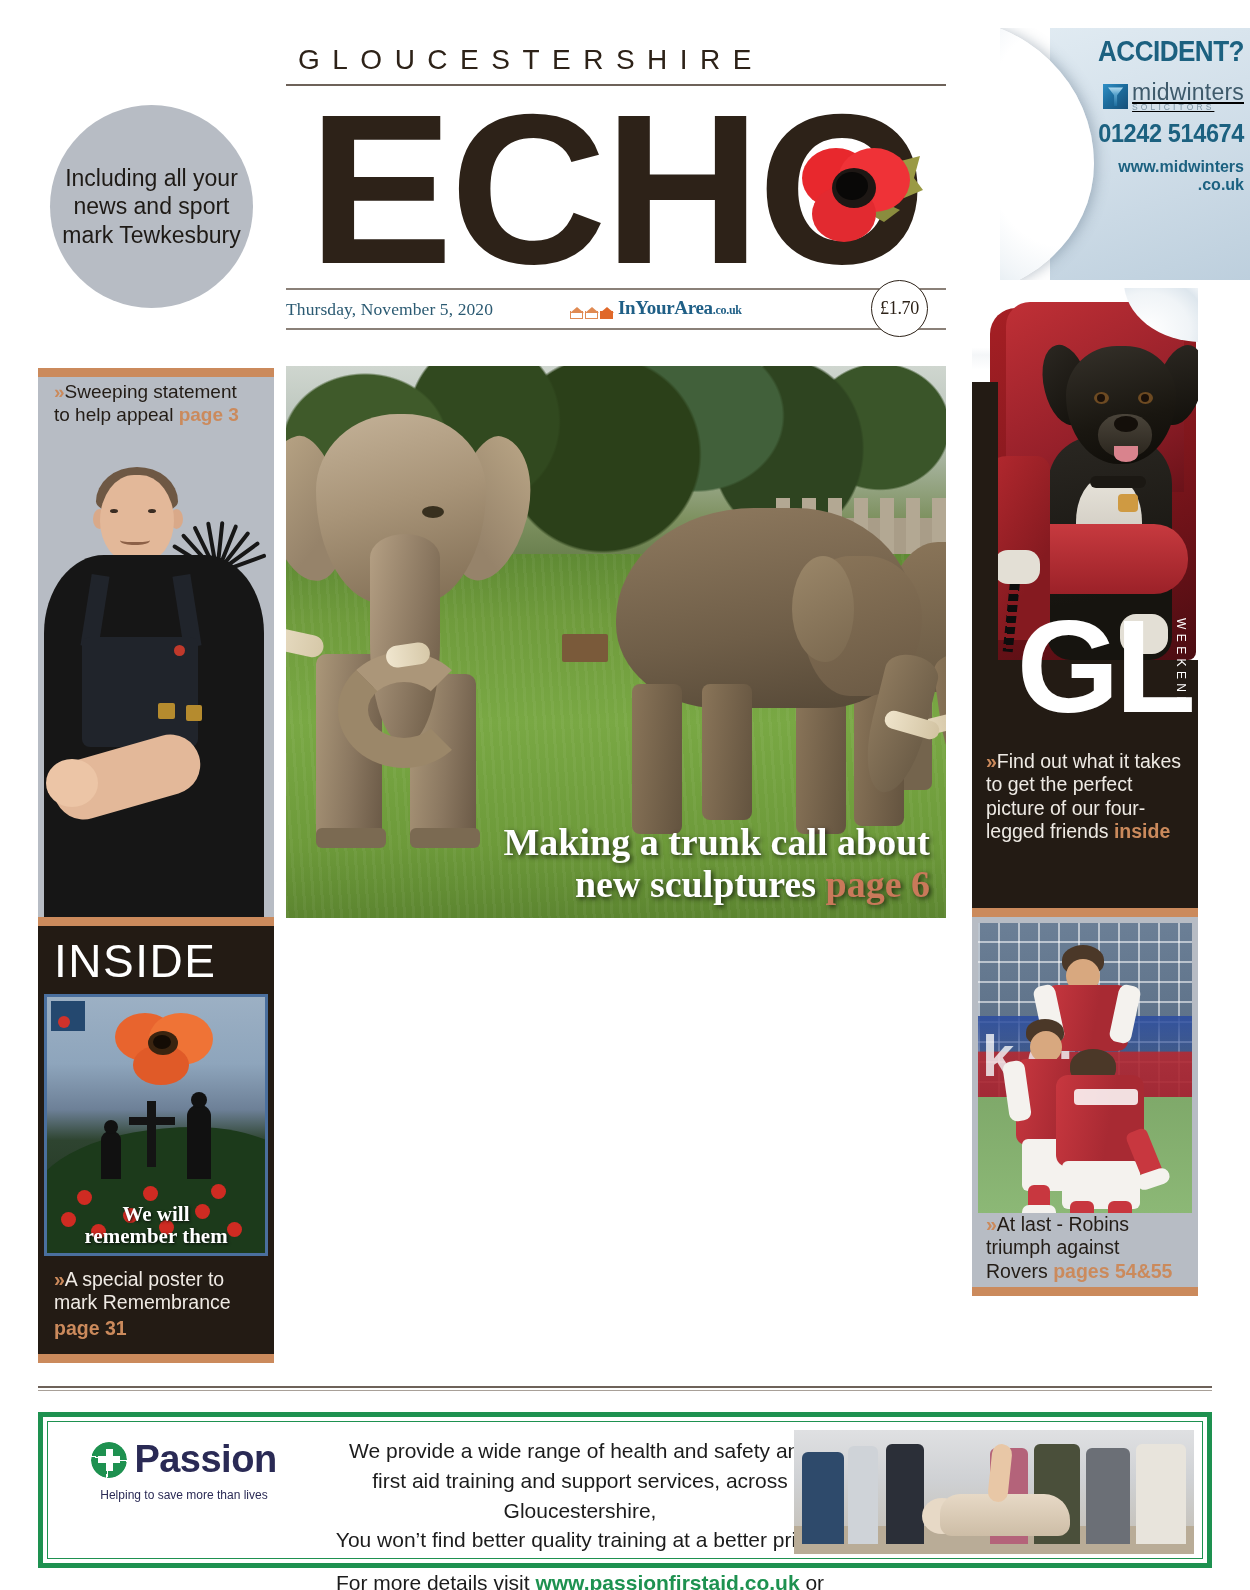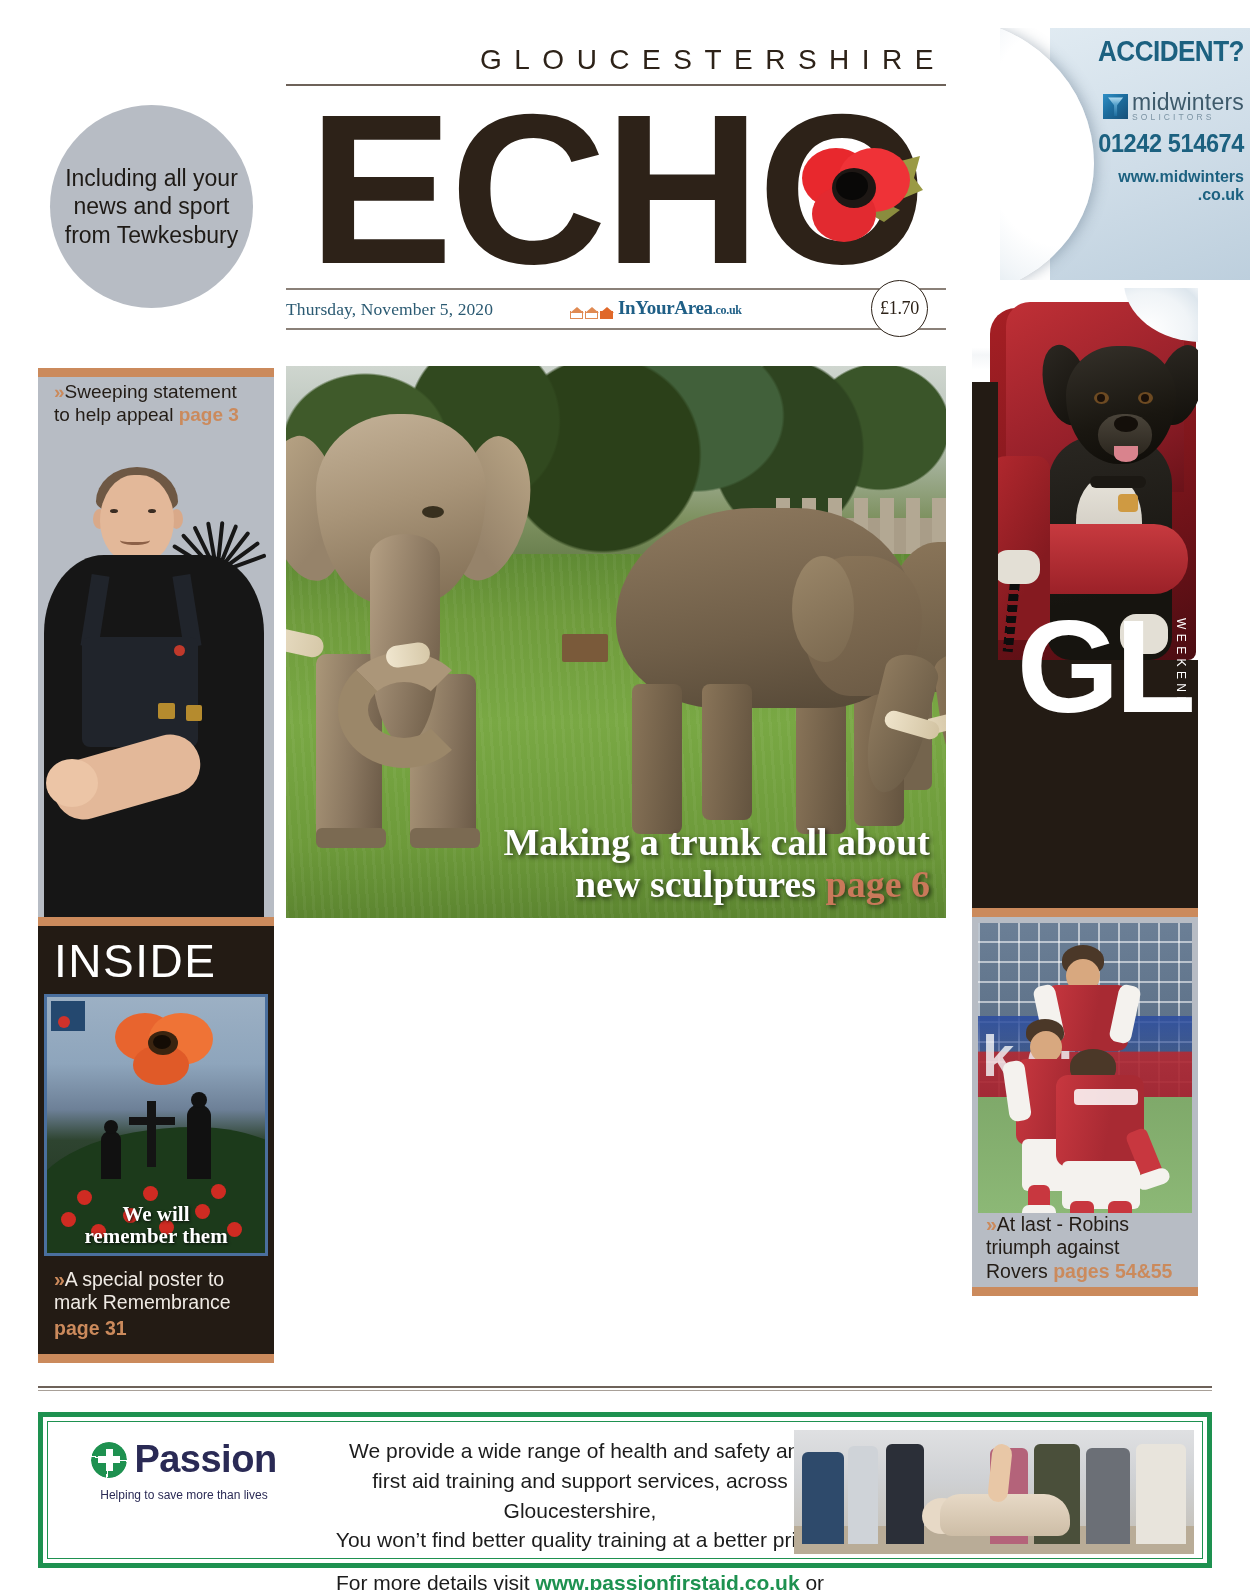--- a/index.html
+++ b/index.html
@@ -86,7 +86,7 @@
   
   .masthead { position: absolute; left: 286px; top: 44px; width: 660px; }
   .mh-county {
-    text-align: right;
+    text-align: left;
     font-size: 28px; color: #2d2218;
     letter-spacing: 12.5px; text-indent: 12px;
     font-family: "Liberation Sans", sans-serif;

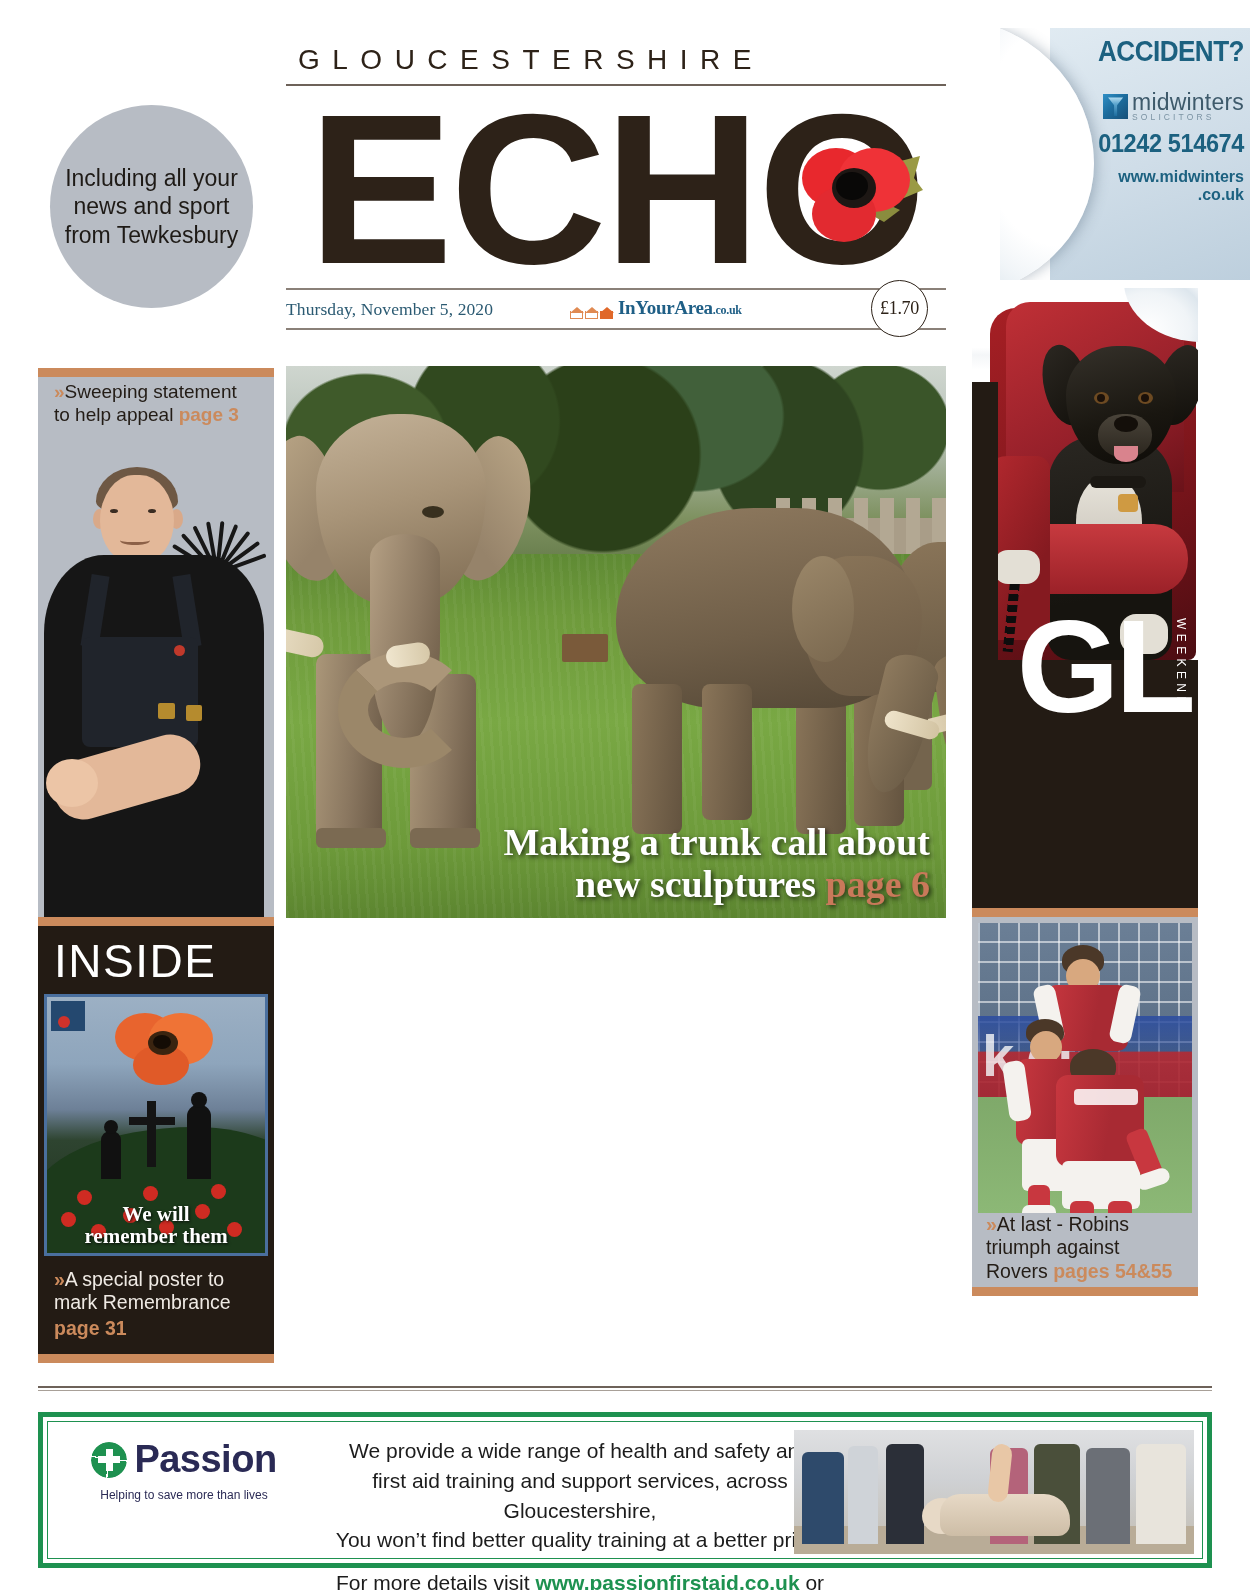--- a/index.html
+++ b/index.html
@@ -52,7 +52,7 @@
     font-family: "Liberation Sans", sans-serif;
     transform: scaleX(.9); transform-origin: right center;
   }
-  .mw-row { display:flex; align-items:center; justify-content:flex-end; gap:4px; margin-top:26px; }
+  .mw-row { display:flex; align-items:center; justify-content:flex-end; gap:4px; margin-top:16px;text-decoration:underline; }
   .mw-mark {
     width: 25px; height: 25px;
     background: linear-gradient(135deg,#2f8fc6 0%,#1d6d9e 45%,#174f78 100%);

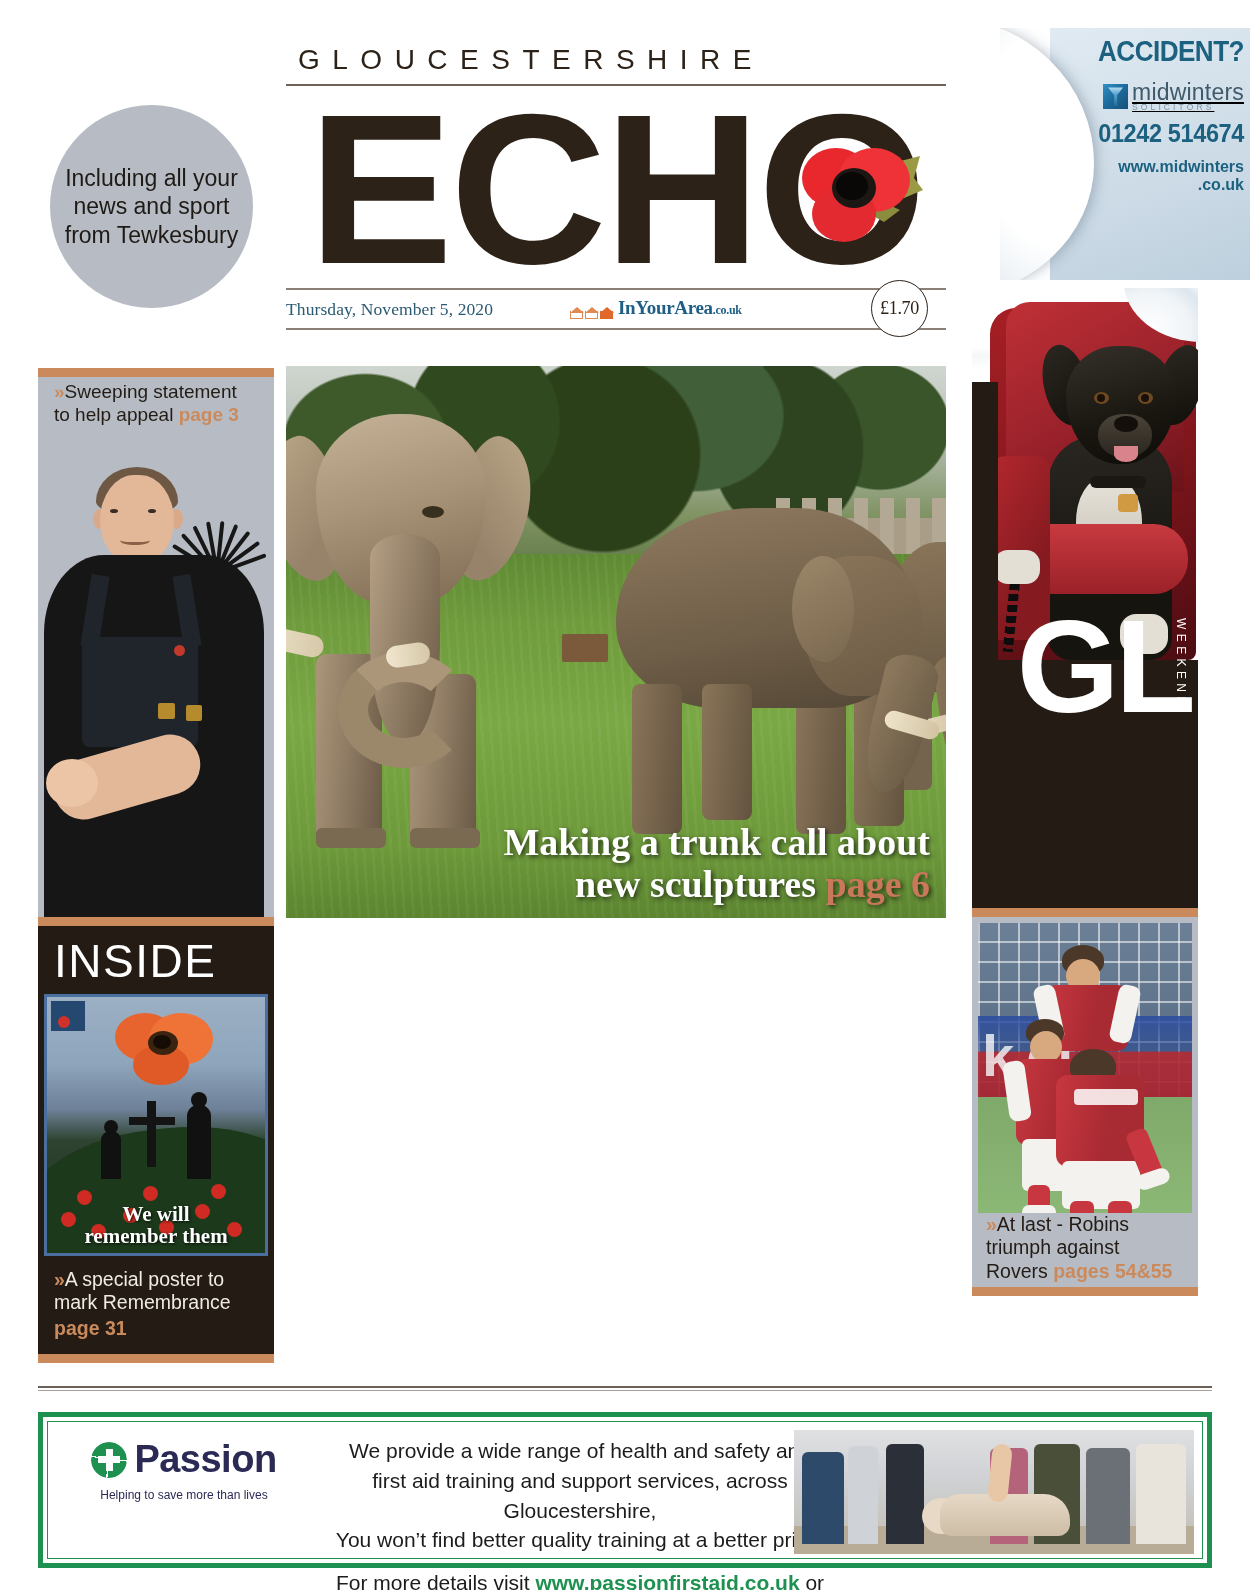--- a/index.html
+++ b/index.html
@@ -686,7 +686,7 @@
   </div>
 
   <div class="circle-blurb">
-    <span>Including all your news and sport from Tewkesbury</span>
+    <span>Including all your news and sport mark Tewkesbury</span>
   </div>
 
   <div class="masthead">

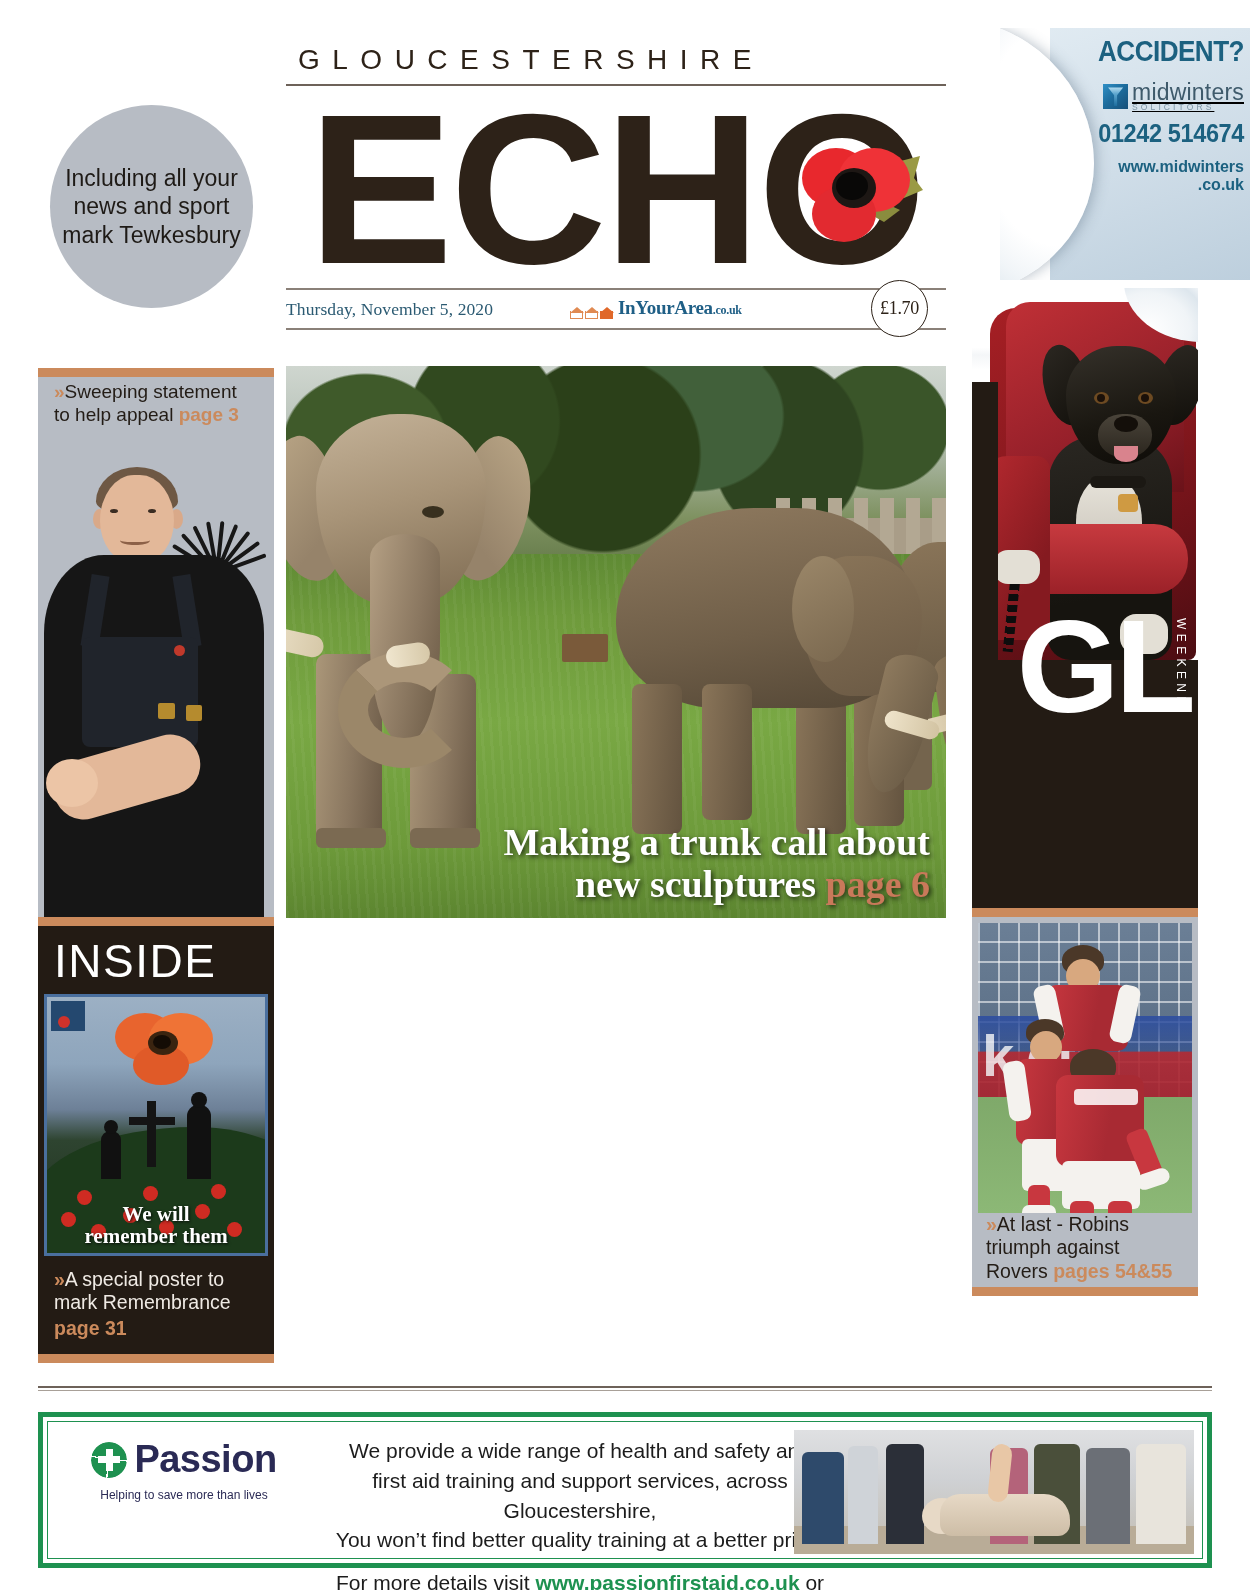--- a/index.html
+++ b/index.html
@@ -882,6 +882,9 @@
         <div class="gl-big">GL</div>
         <div class="gl-weekend">WEEKEND</div>
       </div>
+      <div class="gl-cap">
+        <span class="chev">»</span><span>Find out what it takes to get the perfect picture of our four-legged friends </span><span class="ins">inside</span>
+      </div>
     </div>
     <div class="panel-bot-rule"></div>
 

